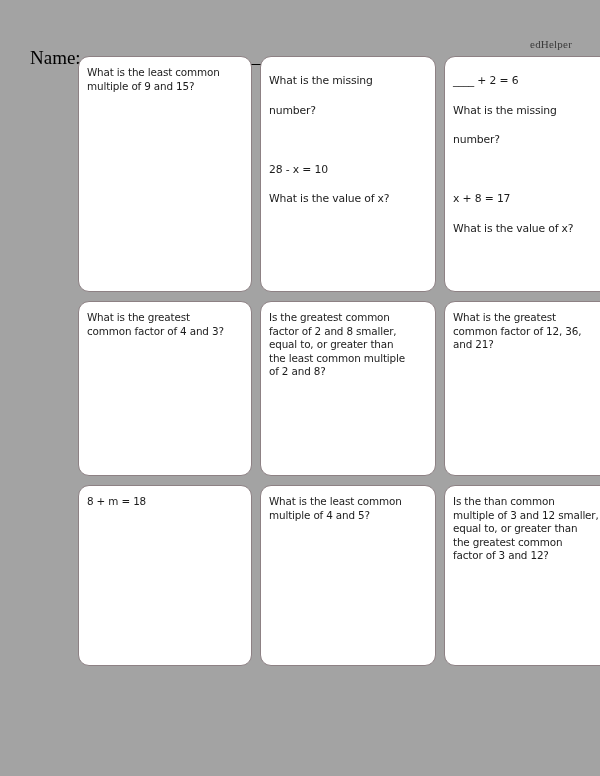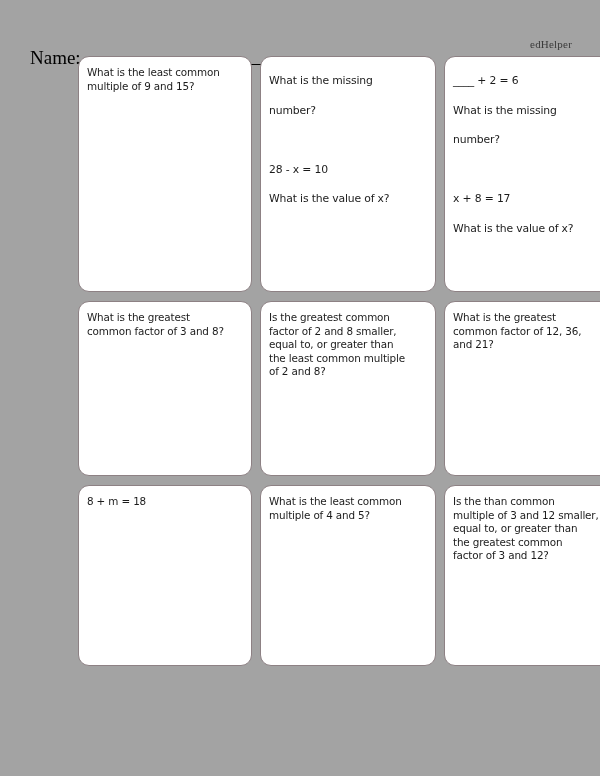--- a/index.html
+++ b/index.html
@@ -157,7 +157,7 @@
       <div class="qbox c1">
         <div class="qtext">
           <span class="ln">What is the greatest</span>
-          <span class="ln">common factor of 3 and 8?</span>
+          <span class="ln">common factor of 4 and 3?</span>
         </div>
       </div>
       <div class="qbox c2">

